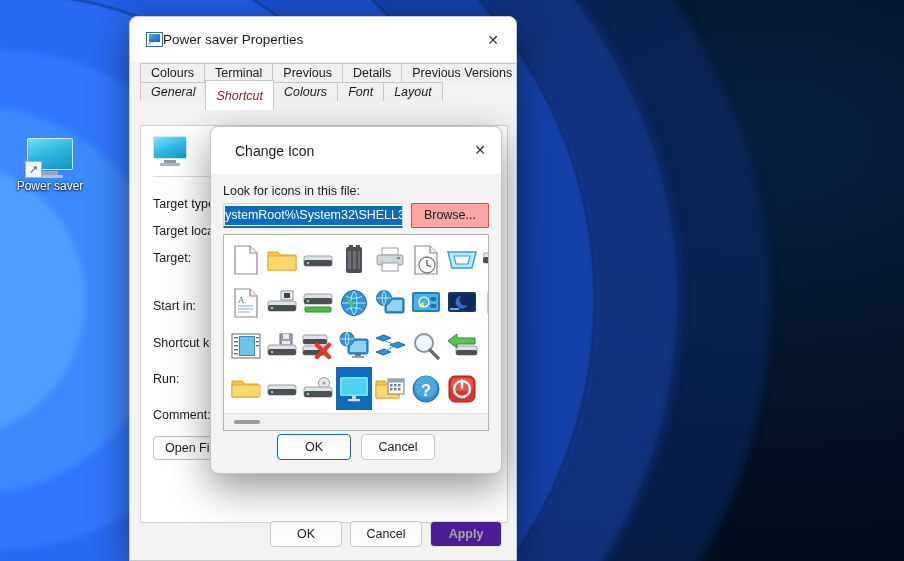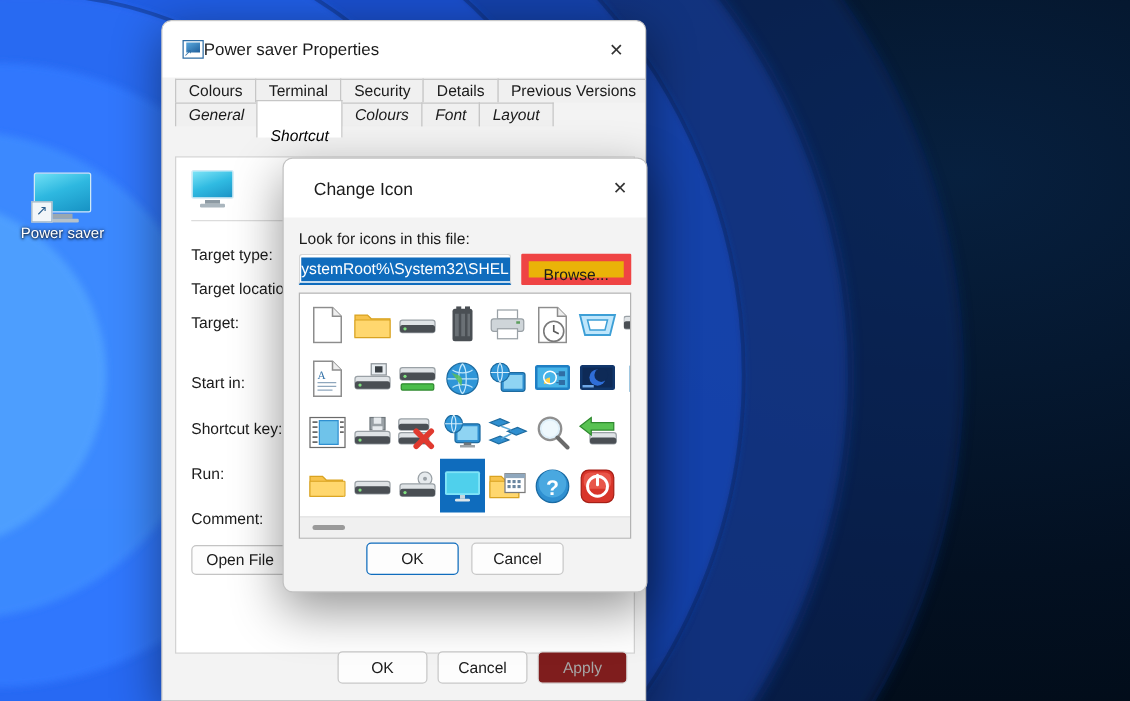--- a/index.html
+++ b/index.html
@@ -449,7 +449,7 @@
       <div class="tabrow row1">
         <div class="tab">Colours</div>
         <div class="tab">Terminal</div>
-        <div class="tab">Security</div>
+        <div class="tab">Previous</div>
         <div class="tab">Details</div>
         <div class="tab">Previous Versions</div>
       </div>

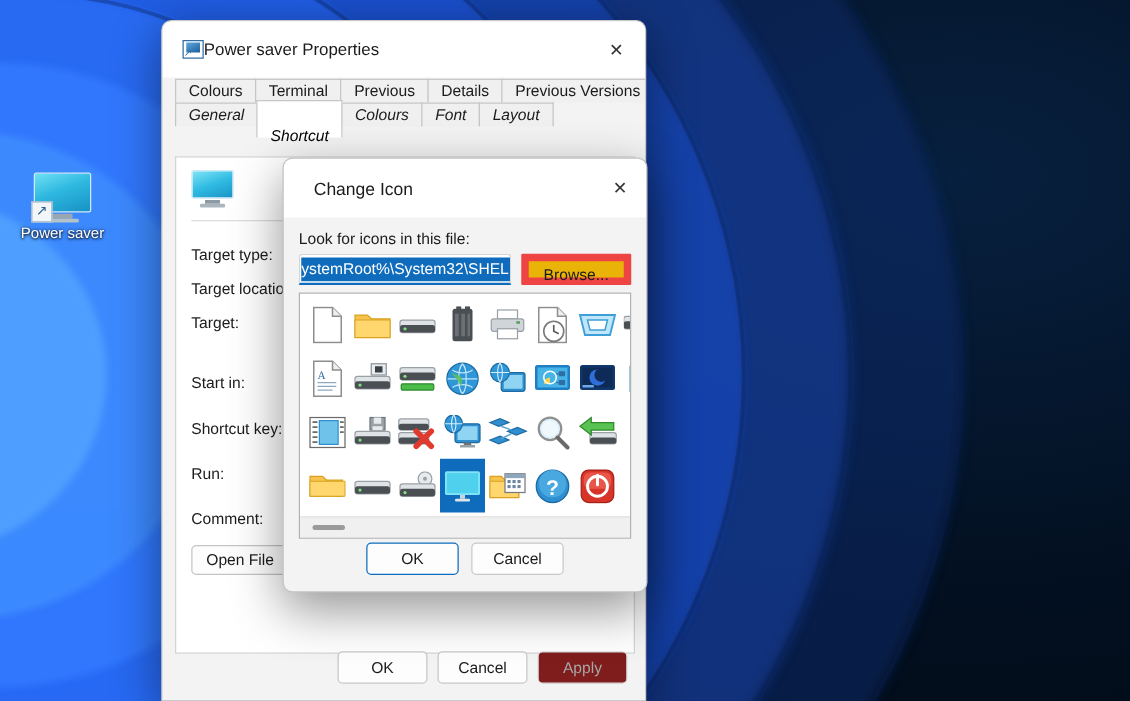--- a/index.html
+++ b/index.html
@@ -146,12 +146,12 @@
   }
   .tab.selected {
     background: #ffffff;
-    color: #000000;
+    color: #7f1d1d;
     position: relative;
     z-index: 3;
     height: 30px;
     margin-top: -2px;
-    padding-top: 22px;
+    padding-top: 9px;
   }
 
   

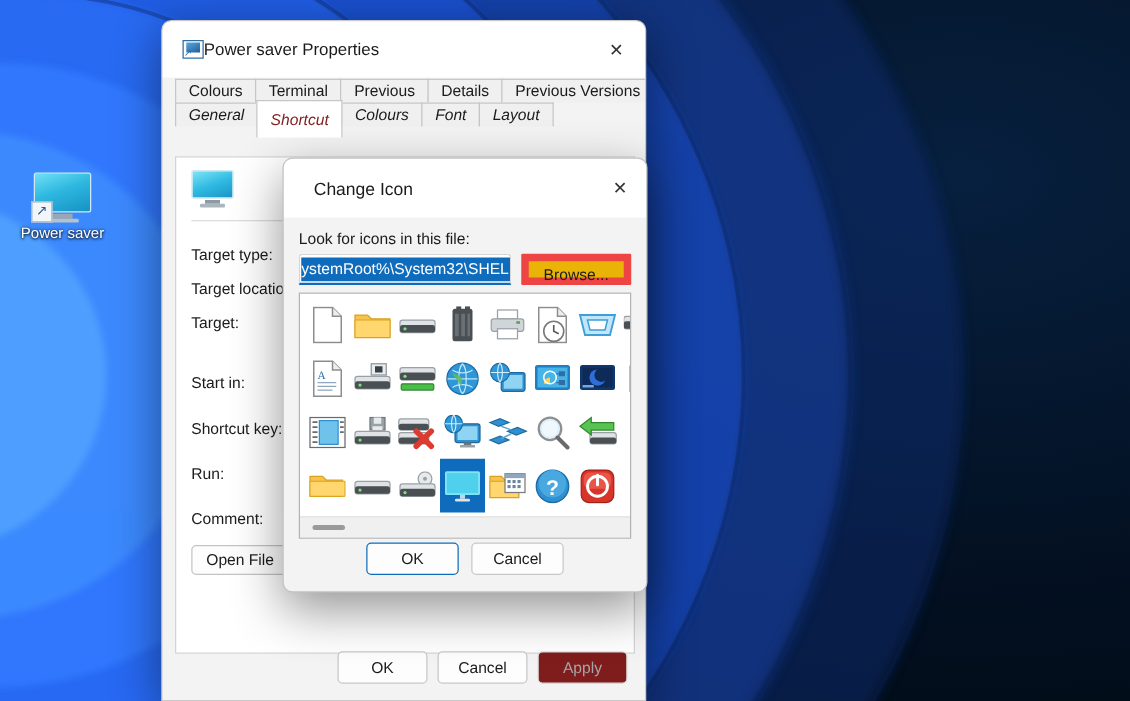--- a/index.html
+++ b/index.html
@@ -234,7 +234,7 @@
   
   #changeicon {
     position: absolute;
-    left: 226px; top: 126px;
+    left: 210px; top: 126px;
     width: 292px; height: 348px;
     background: #f3f3f3;
     border: 1px solid #c2c2c2;

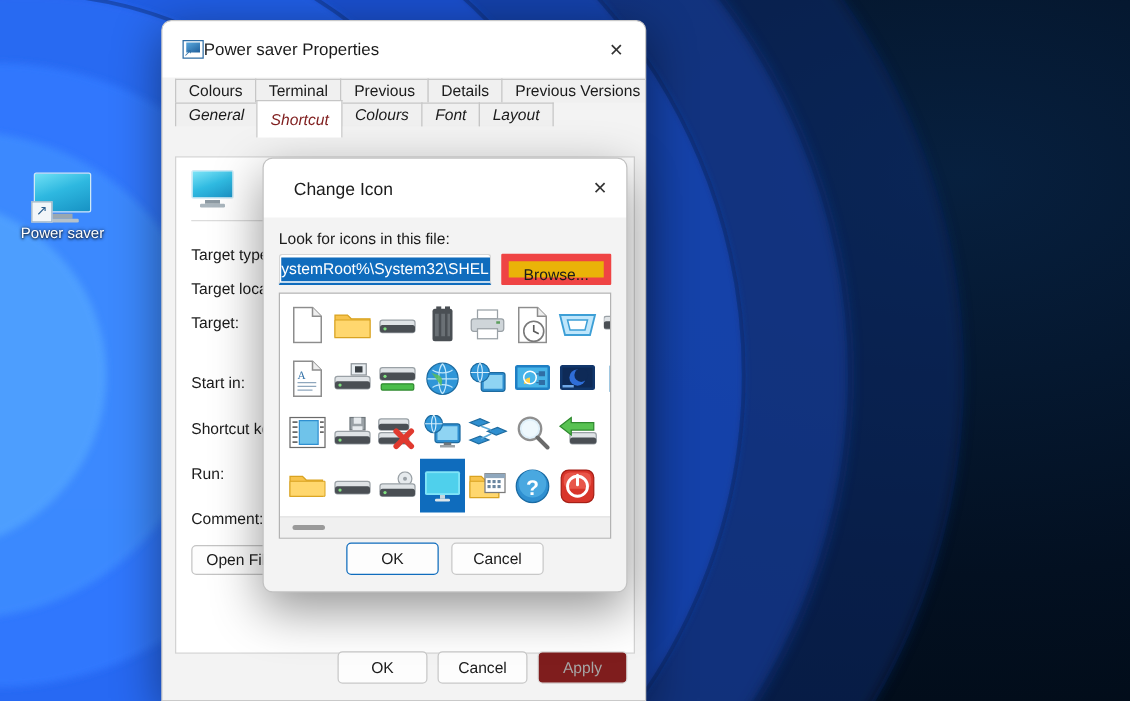--- a/index.html
+++ b/index.html
@@ -297,9 +297,9 @@
   #ci-browse {
     font-size: 12.5px;
     padding: 4px 12px;
-    border: 6px solid #ef4444;
+    border: 1px solid #ef4444;
     border-radius: 1px;
-    background:#eab308; color:#1b1b1b;
+    background:#fca5a5; color:#1b1b1b;
     cursor: default;
     white-space: nowrap;
     align-self: flex-start;

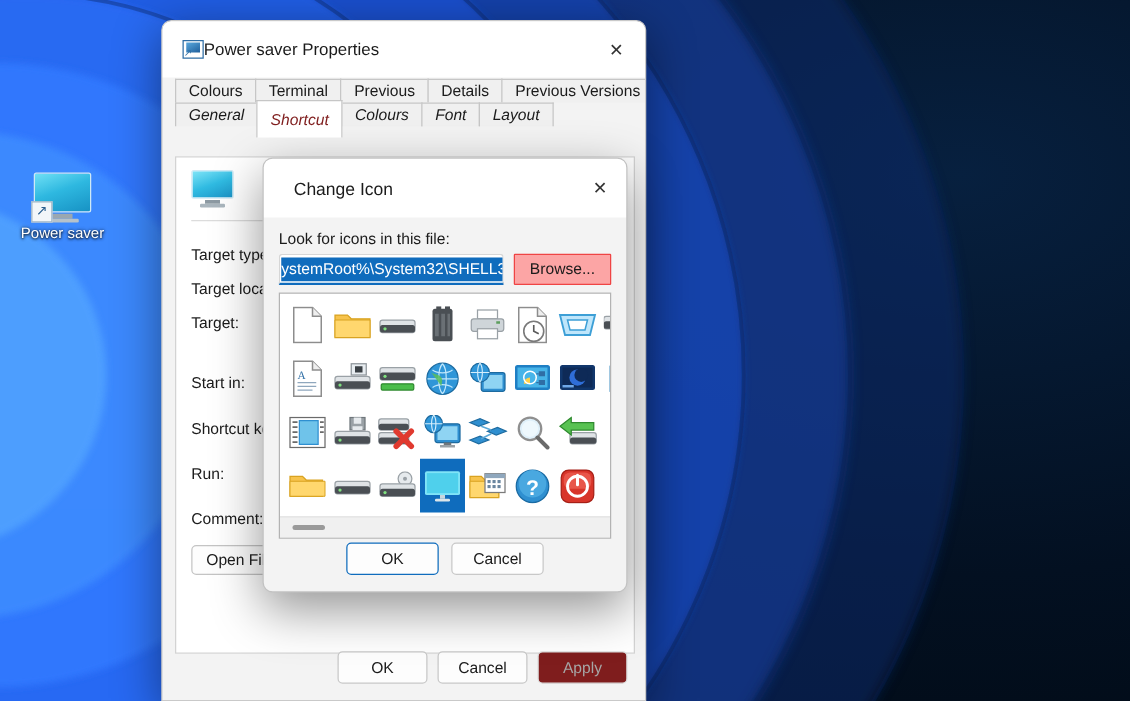--- a/index.html
+++ b/index.html
@@ -229,7 +229,7 @@
     cursor: default;
     box-sizing: border-box;
   }
-  .winbtn.disabled { color: #a6a6a6; background: #7f1d1d; border-color:#dcdcdc; }
+  .winbtn.disabled { color: #a6a6a6; background: #4c1d95; border-color:#dcdcdc;font-weight:bold; }
 
   
   #changeicon {

